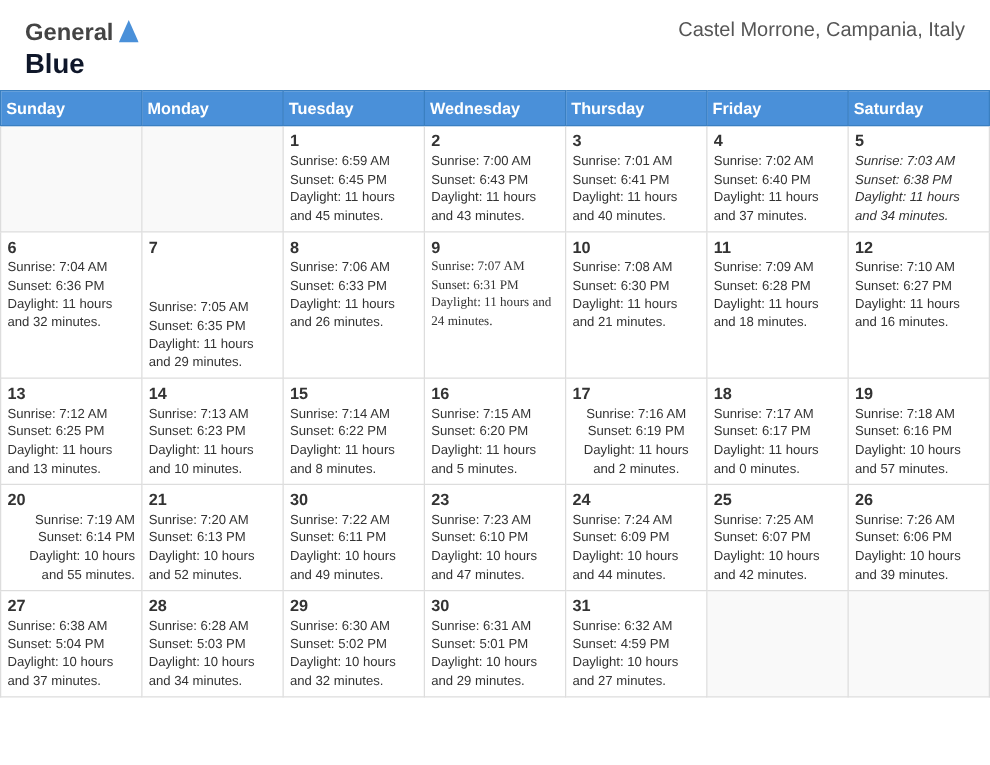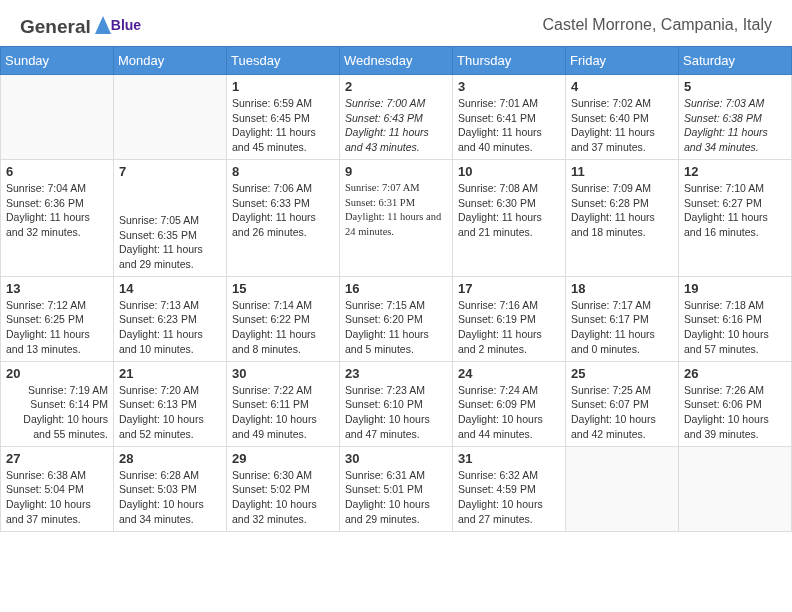--- a/index.html
+++ b/index.html
@@ -17,7 +17,7 @@
     }
     .logo {
       display: flex;
-      flex-direction: row;
+      flex-direction: column;
       align-items: flex-start;
     }
     .title-section {

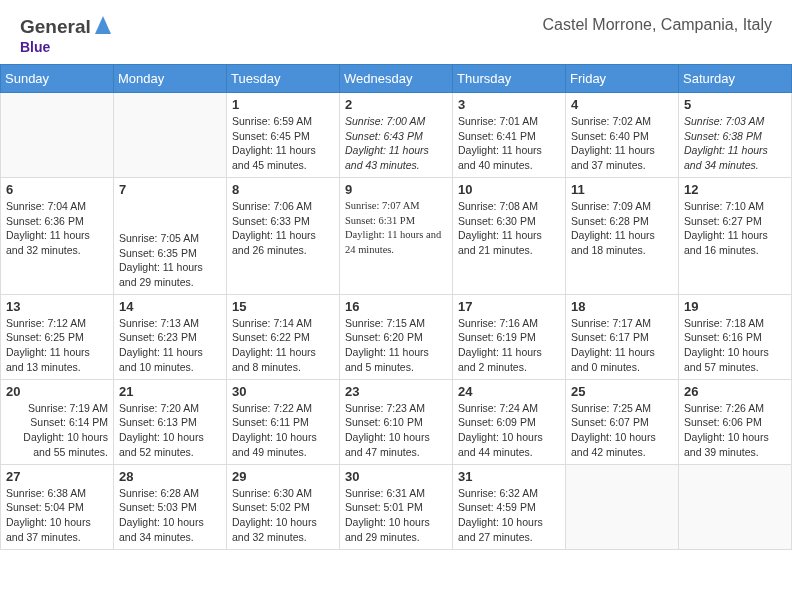--- a/index.html
+++ b/index.html
@@ -90,7 +90,7 @@
       </svg>
     </div>
     <div>
-      <span style="font-size:14px;font-weight:bold;color:#4c1d95;">Blue</span>
+      <span style="font-size:22px;font-weight:bold;color:#0f172a;">Blue</span>
     </div>
   </div>
   <div class="title-section">

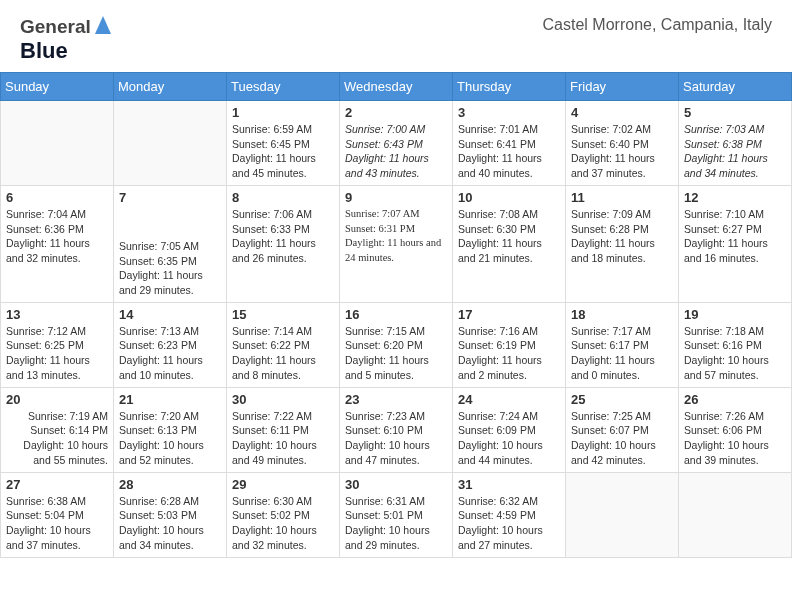--- a/index.html
+++ b/index.html
@@ -41,7 +41,7 @@
       background-color: #4a90d9;
       color: #fff;
       font-size: 13px;
-      font-weight: normal;
+      font-weight: bold;
       padding: 6px 4px;
       border: 1px solid #3a7fc1;
       text-align: left;

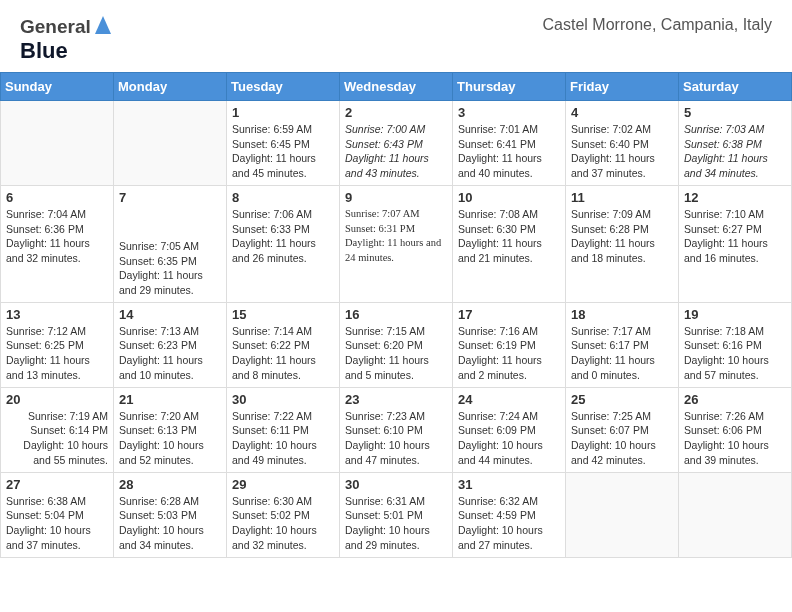--- a/index.html
+++ b/index.html
@@ -122,7 +122,7 @@
         </td>
         <td>
           <div class="day-number">2</div>
-          <div class="cell-text" style="white-space: pre-line; font-style: italic;">Sunrise: 7:00 AM
+          <div class="cell-text" style="white-space: pre-line;">Sunrise: 7:00 AM
 Sunset: 6:43 PM
 Daylight: 11 hours and 43 minutes.</div>
         </td>

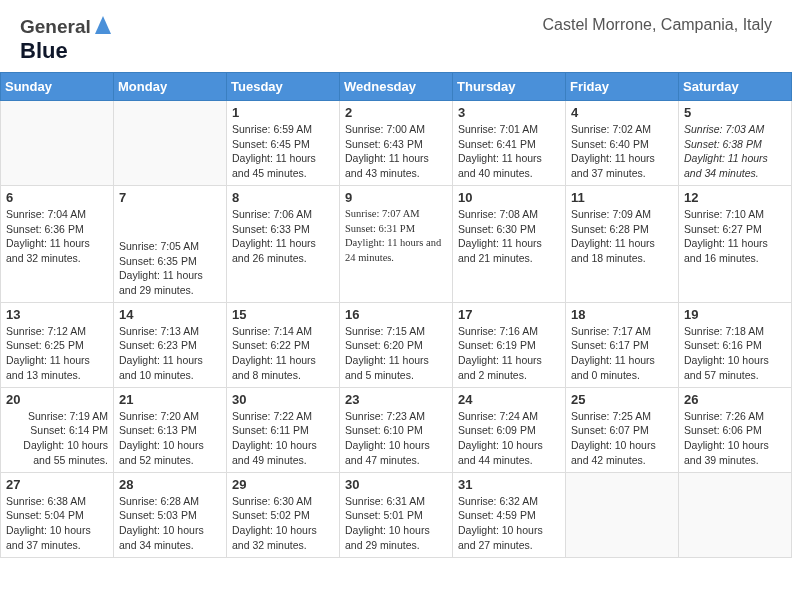--- a/index.html
+++ b/index.html
@@ -216,7 +216,7 @@
         </td>
         <td>
           <div class="day-number">17</div>
-          <div class="cell-text" style="white-space: pre-line;">Sunrise: 7:16 AM
+          <div class="cell-text" style="white-space: pre-line; text-align: center;">Sunrise: 7:16 AM
 Sunset: 6:19 PM
 Daylight: 11 hours and 2 minutes.</div>
         </td>

